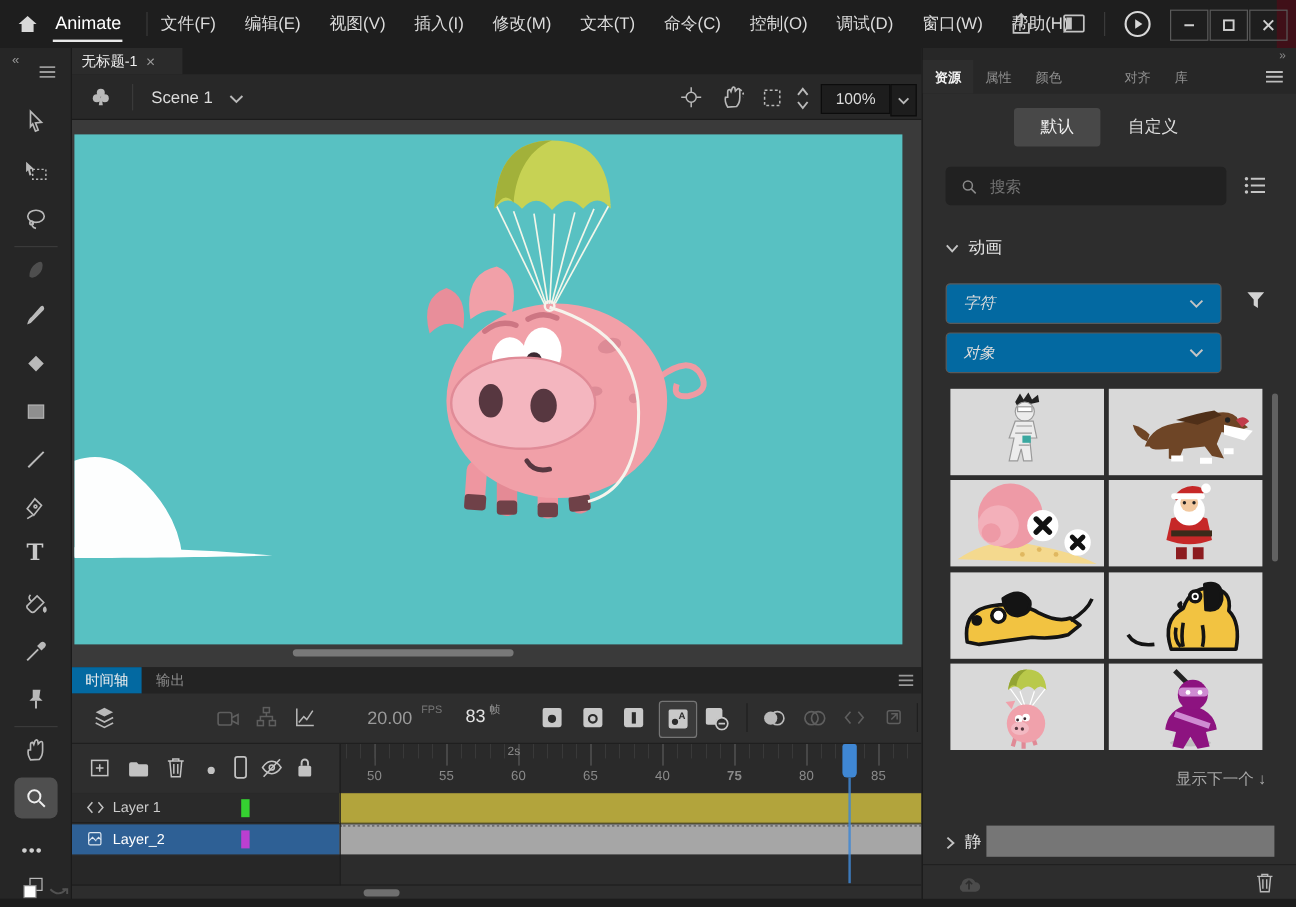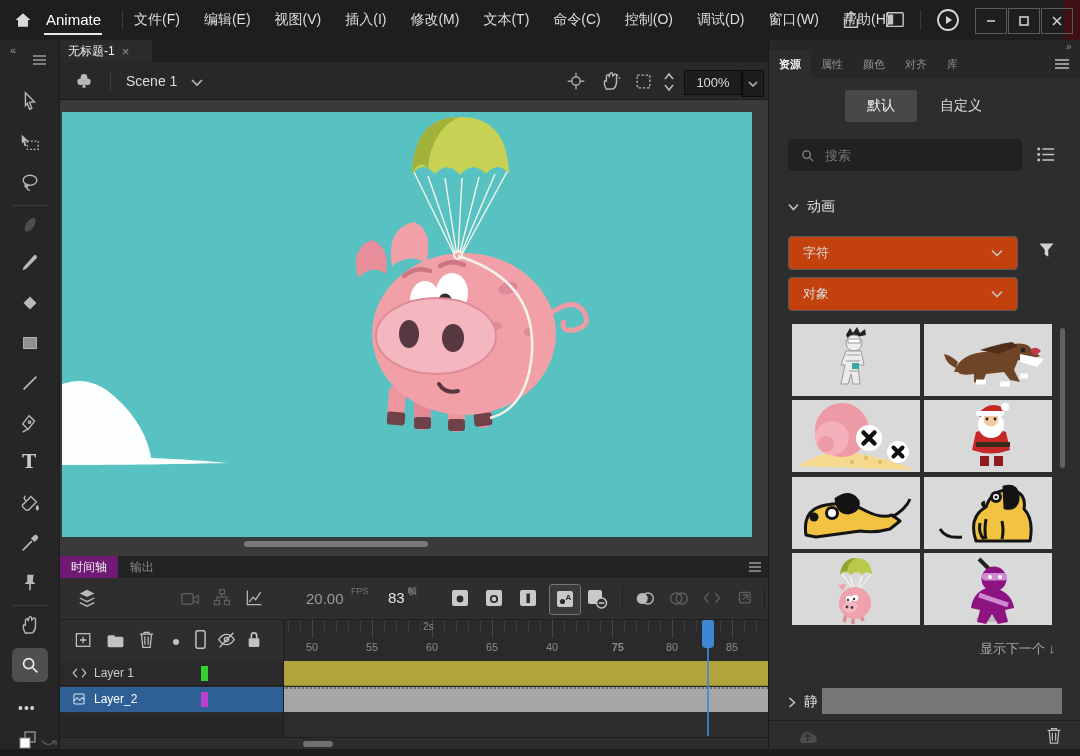--- a/index.html
+++ b/index.html
@@ -493,7 +493,7 @@
     </div>
     <div style="padding:0 10px;"><span class="tabtxt" style="color:#8f8f8f;">属性</span></div>
     <div style="padding:0 10px;"><span class="tabtxt" style="color:#8f8f8f;margin-top:43px;">颜色</span></div>
-    <div style="padding:0 10px;"><span class="tabtxt" style="color:#8f8f8f;">对齐</span></div>
+    <div style="padding:0 10px;"><span class="tabtxt" style="color:#8f8f8f;margin-left:32px;">对齐</span></div>
     <div style="padding:0 10px;"><span class="tabtxt" style="color:#8f8f8f;">库</span></div>
   </div>
   <div class="i" style="left:1054px;top:58px;">

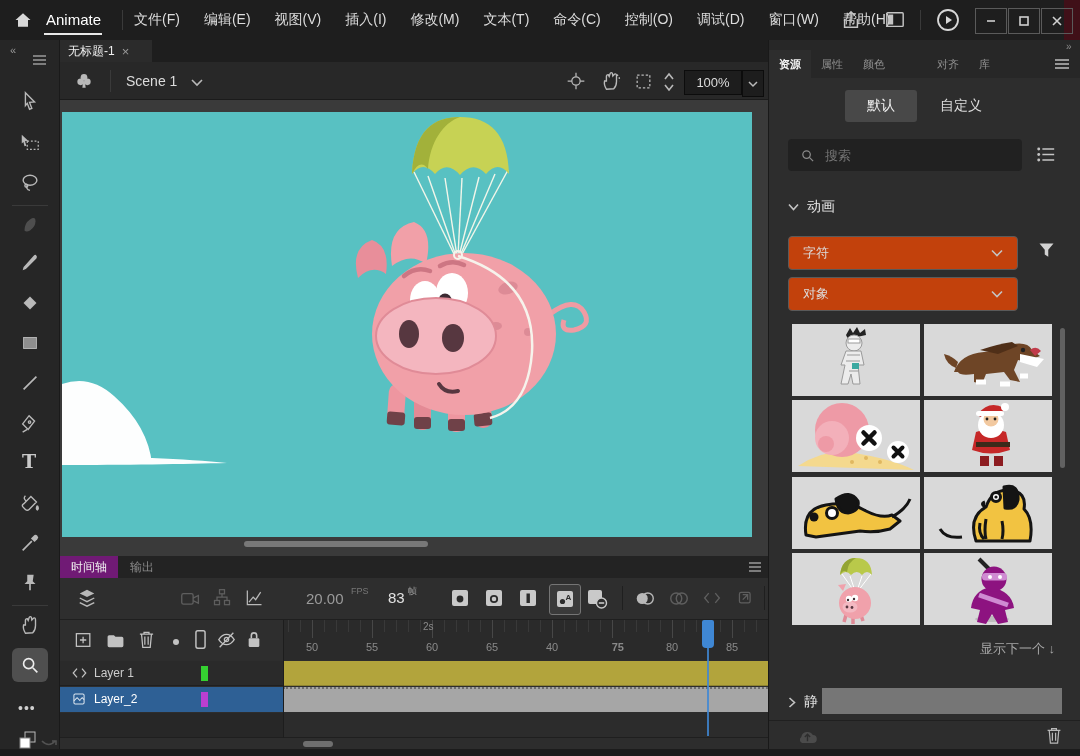--- a/index.html
+++ b/index.html
@@ -10,7 +10,7 @@
   .menu-item{color:#dcdcdc;font-size:14px;cursor:default;text-align:right;}
   .toolbtn{display:flex;align-items:center;justify-content:center;}
   .cell{position:absolute;width:128px;height:72px;background:#d9d9d9;overflow:hidden;}
-  .ddbox{position:absolute;border:1px solid #5a5a5a;border-radius:4px;background:#c2410c;}
+  .ddbox{position:absolute;border:1px solid #5a5a5a;border-radius:4px;background:#0369a1;font-style:italic;}
   .tabtxt{font-size:11px;}
 </style>
 </head>

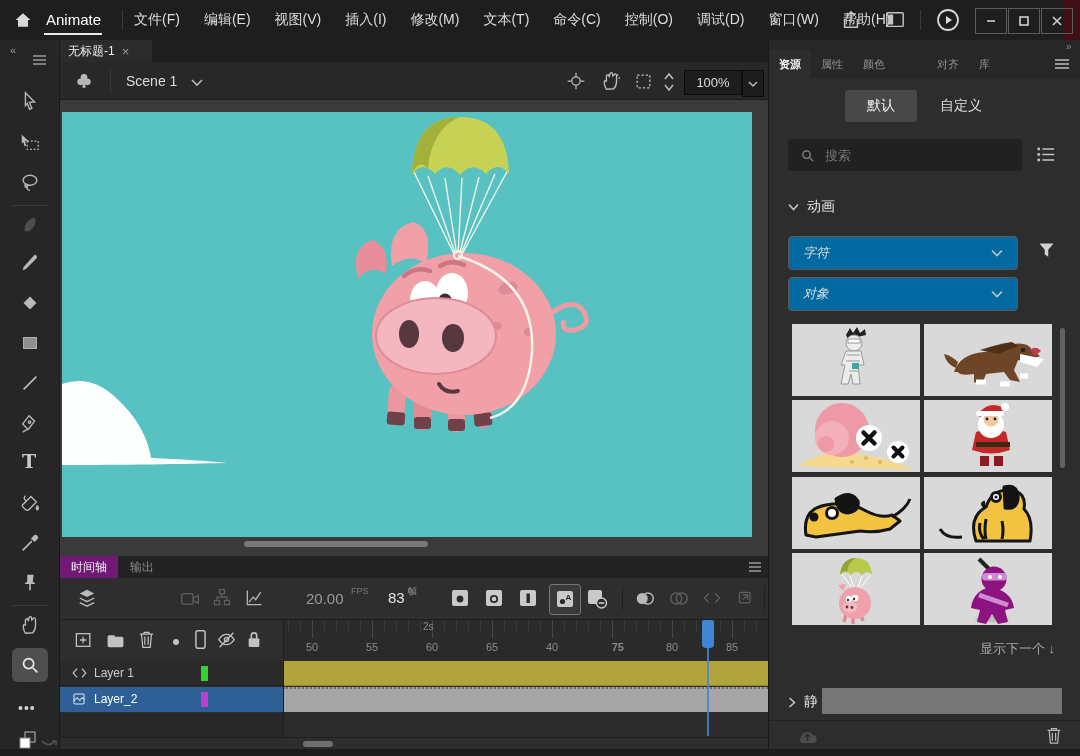--- a/index.html
+++ b/index.html
@@ -298,7 +298,7 @@
 
   <div class="i" style="left:60px;top:556px;width:708px;height:193px;background:#2d2d2d;"></div>
   <div class="i" style="left:60px;top:556px;width:708px;height:22px;background:#232323;"></div>
-  <div class="i" style="left:60px;top:556px;width:58px;height:22px;background:#701a75;display:flex;align-items:center;justify-content:center;font-family:Liberation Mono, monospace;">
+  <div class="i" style="left:60px;top:556px;width:58px;height:22px;background:#0369a1;display:flex;align-items:center;justify-content:center;font-family:Liberation Mono, monospace;">
     <span style="font-size:12px;color:#efefef;">时间轴</span>
   </div>
   <div class="i" style="left:118px;top:556px;width:48px;height:22px;display:flex;align-items:center;justify-content:center;">

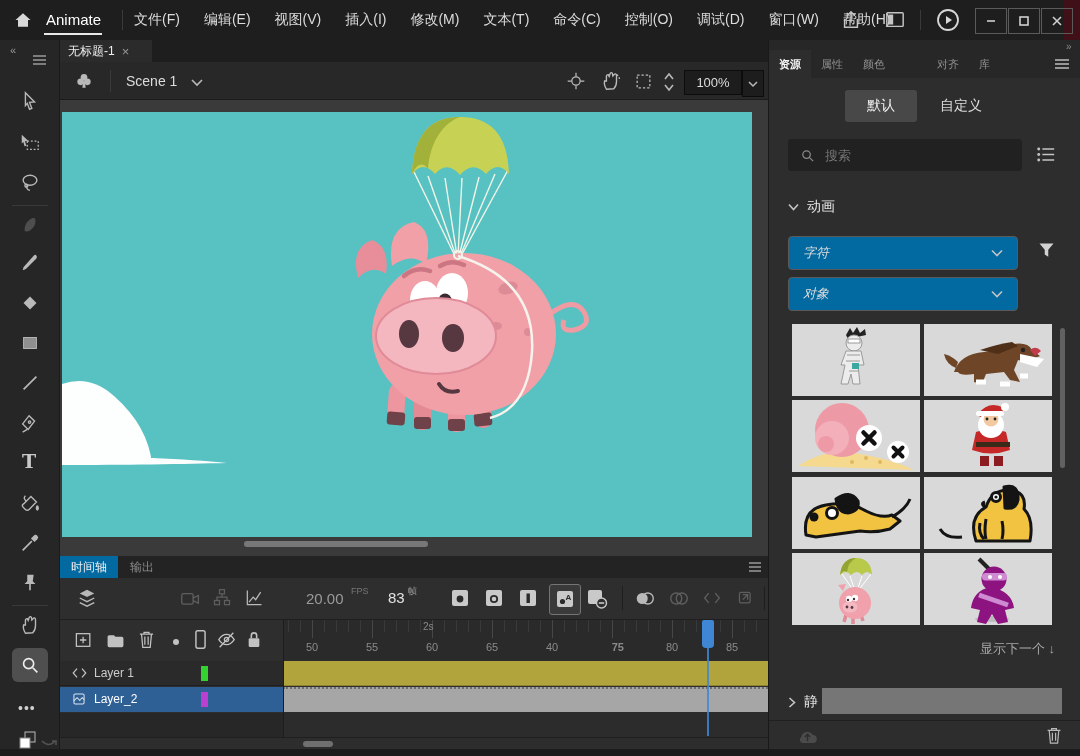--- a/index.html
+++ b/index.html
@@ -450,7 +450,7 @@
     <span style="position:absolute;left:137px;top:21px;width:24px;text-align:center;font-size:11px;color:#8a8a8a;">60</span>
     <span style="position:absolute;left:197px;top:21px;width:24px;text-align:center;font-size:11px;color:#8a8a8a;">65</span>
     <span style="position:absolute;left:257px;top:21px;width:24px;text-align:center;font-size:11px;color:#8a8a8a;">40</span>
-    <span style="position:absolute;left:317px;top:21px;width:24px;text-align:right;font-size:11px;color:#8a8a8a;font-weight:bold;">75</span>
+    <span style="position:absolute;left:317px;top:21px;width:24px;text-align:center;font-size:11px;color:#8a8a8a;font-weight:bold;">75</span>
     <span style="position:absolute;left:377px;top:21px;width:24px;text-align:center;font-size:11px;color:#8a8a8a;">80</span>
     <span style="position:absolute;left:437px;top:21px;width:24px;text-align:center;font-size:11px;color:#8a8a8a;">85</span>
   </div>

